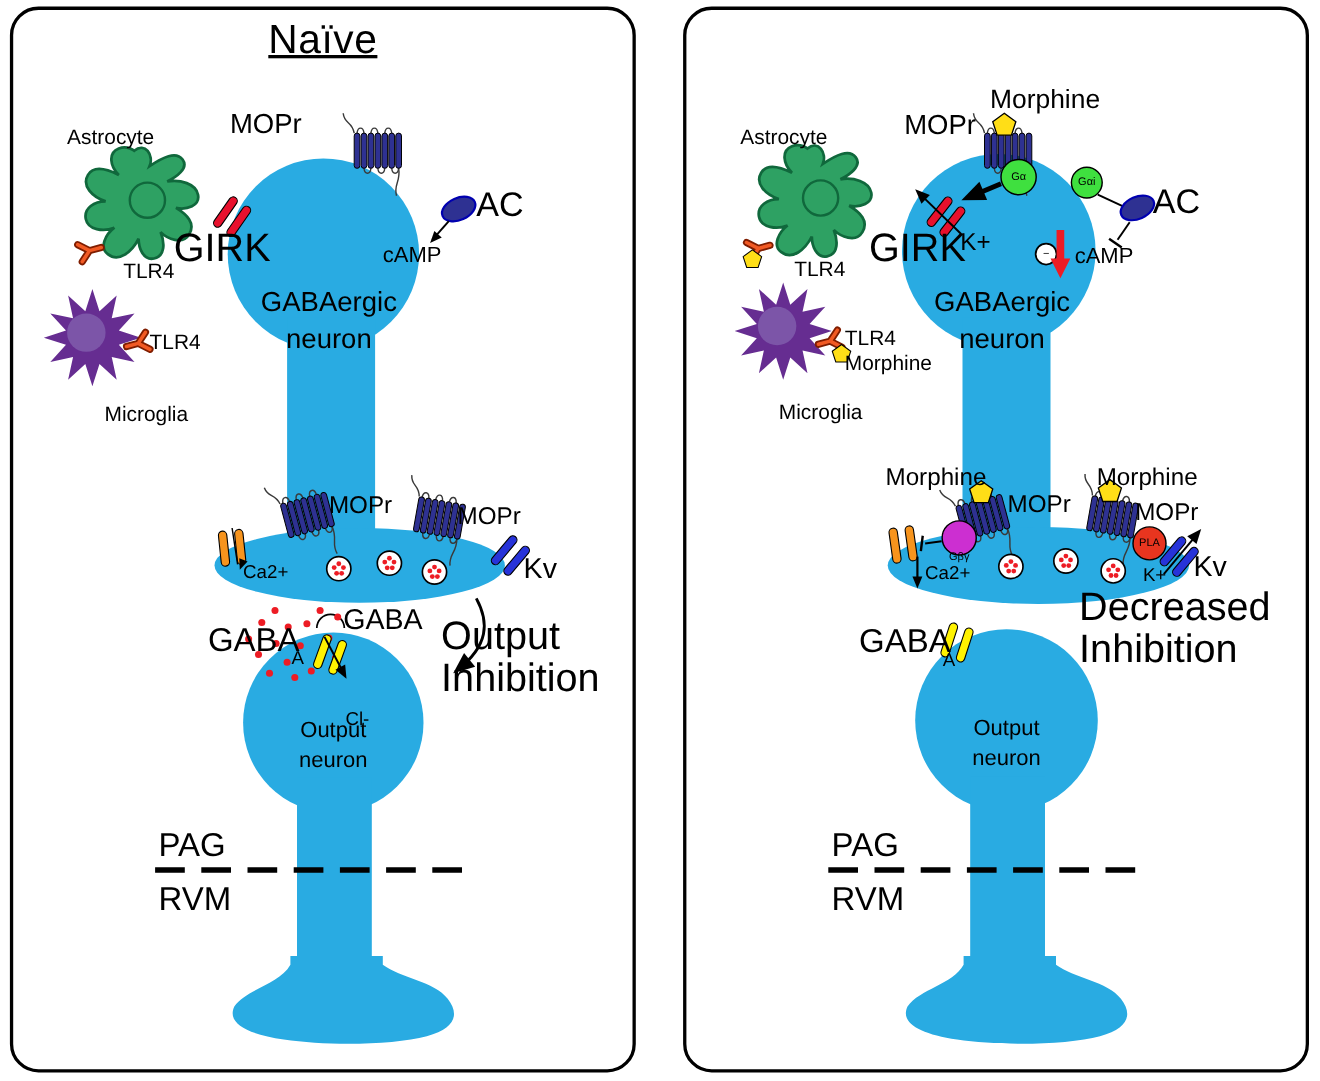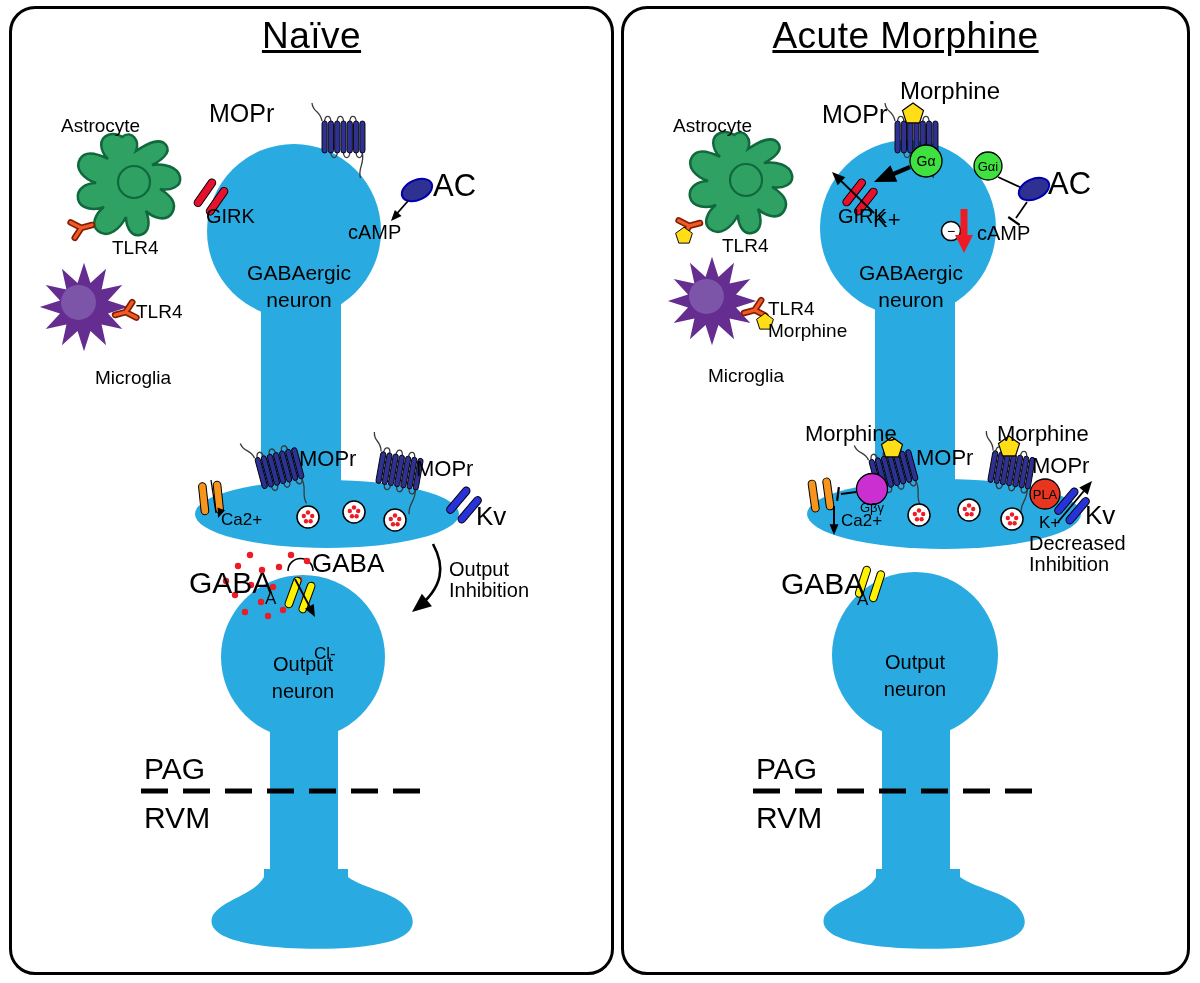--- a/index.html
+++ b/index.html
@@ -7,7 +7,7 @@
   .fig{position:relative;width:1200px;height:983px;background:#fff;}
   .panel{position:absolute;top:6px;width:563px;height:963px;background:#fff;
     border:3px solid #000;border-radius:26px;}
-  .panel.left{left:9px;padding-left:36px;} .panel.right{left:621px;}
+  .panel.left{left:9px;} .panel.right{left:621px;}
   .panel svg.layer{position:absolute;left:0;top:0;width:563px;height:963px;}
   .panel-title{position:absolute;top:6px;left:0;width:100%;margin:0;text-align:center;
     font-size:37px;font-weight:400;text-decoration:underline;letter-spacing:.5px;}

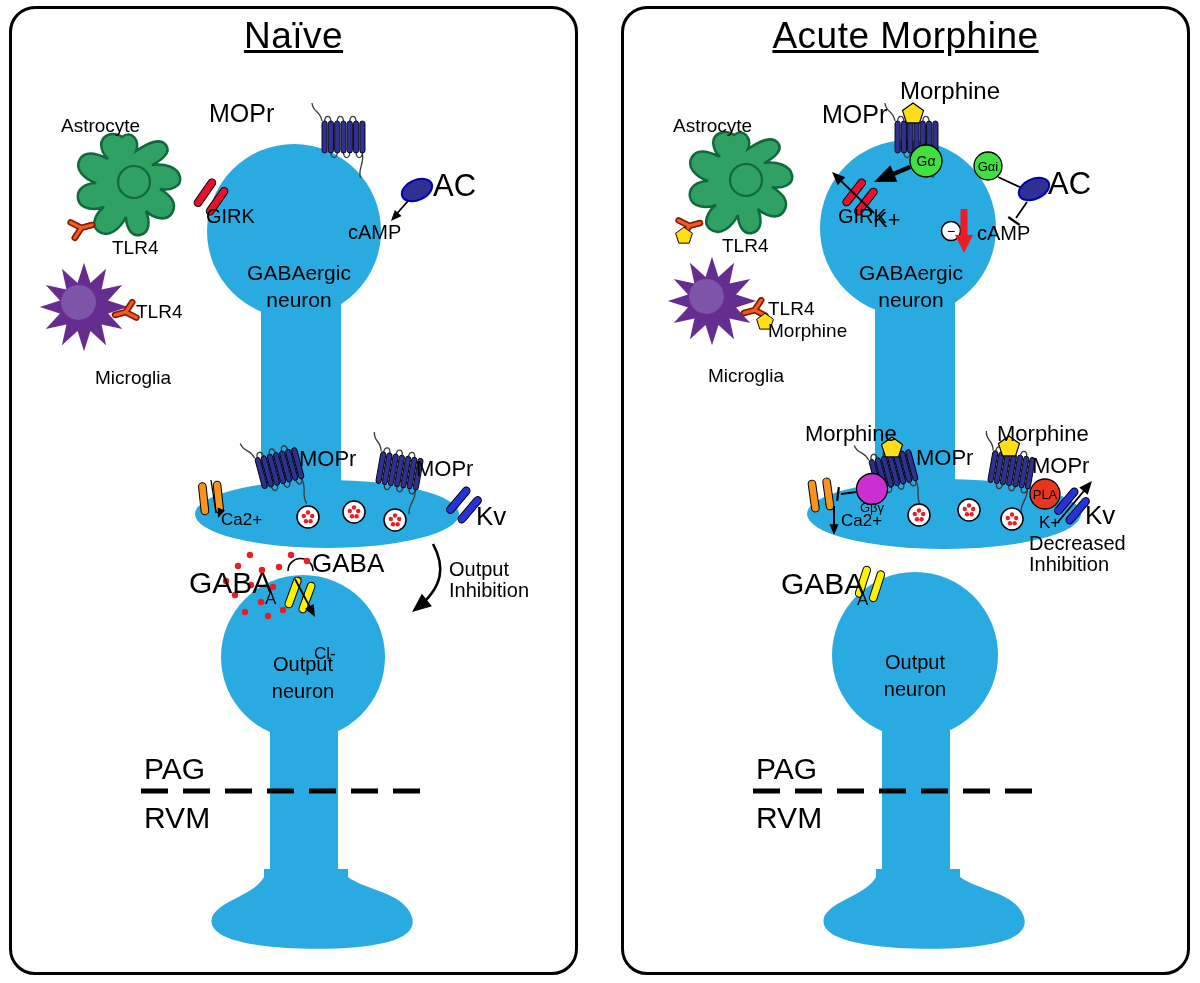--- a/index.html
+++ b/index.html
@@ -199,7 +199,6 @@
 </section>
 
 <section class="panel right">
-  <h2 class="panel-title">Acute Morphine</h2>
 
   <svg class="layer" viewBox="0 0 563 963">
 

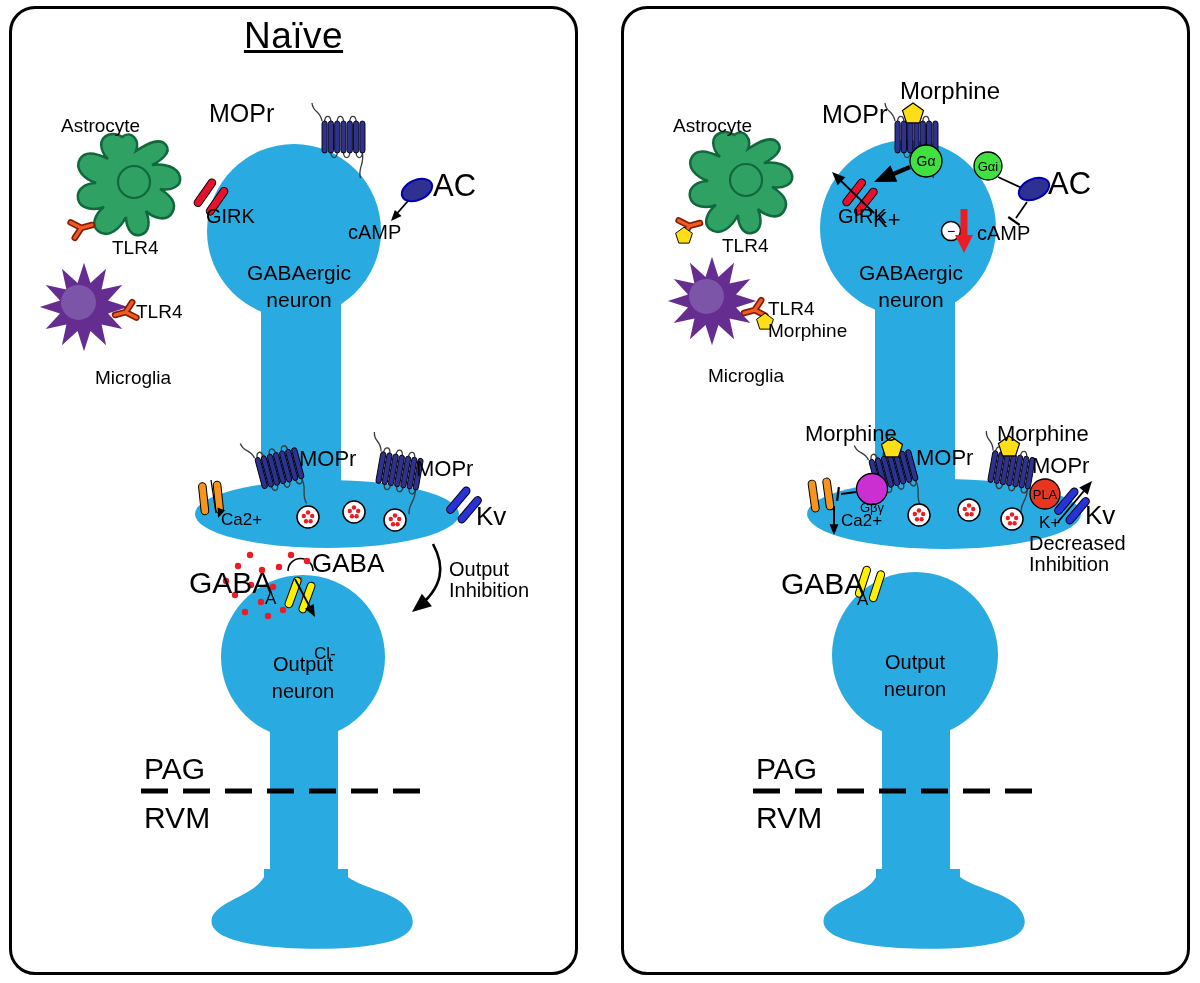--- a/index.html
+++ b/index.html
@@ -16,7 +16,7 @@
   .f22{font-size:22px;} .f24{font-size:24px;} .f25{font-size:25px;} .f26{font-size:26px;}
   .f27{font-size:20px;line-height:1.05;margin-left:48px;} .f30{font-size:30px;} .f31{font-size:31px;}
   .ctr{text-align:center;}
-  .chip{position:absolute;transform:translate(-50%,-50%);font-size:14px;white-space:nowrap;}
+  .chip{position:absolute;transform:translate(-50%,-50%);font-size:10px;white-space:nowrap;}
   .chip.small{font-size:13px;}
   .sub{position:absolute;font-size:17px;}
   

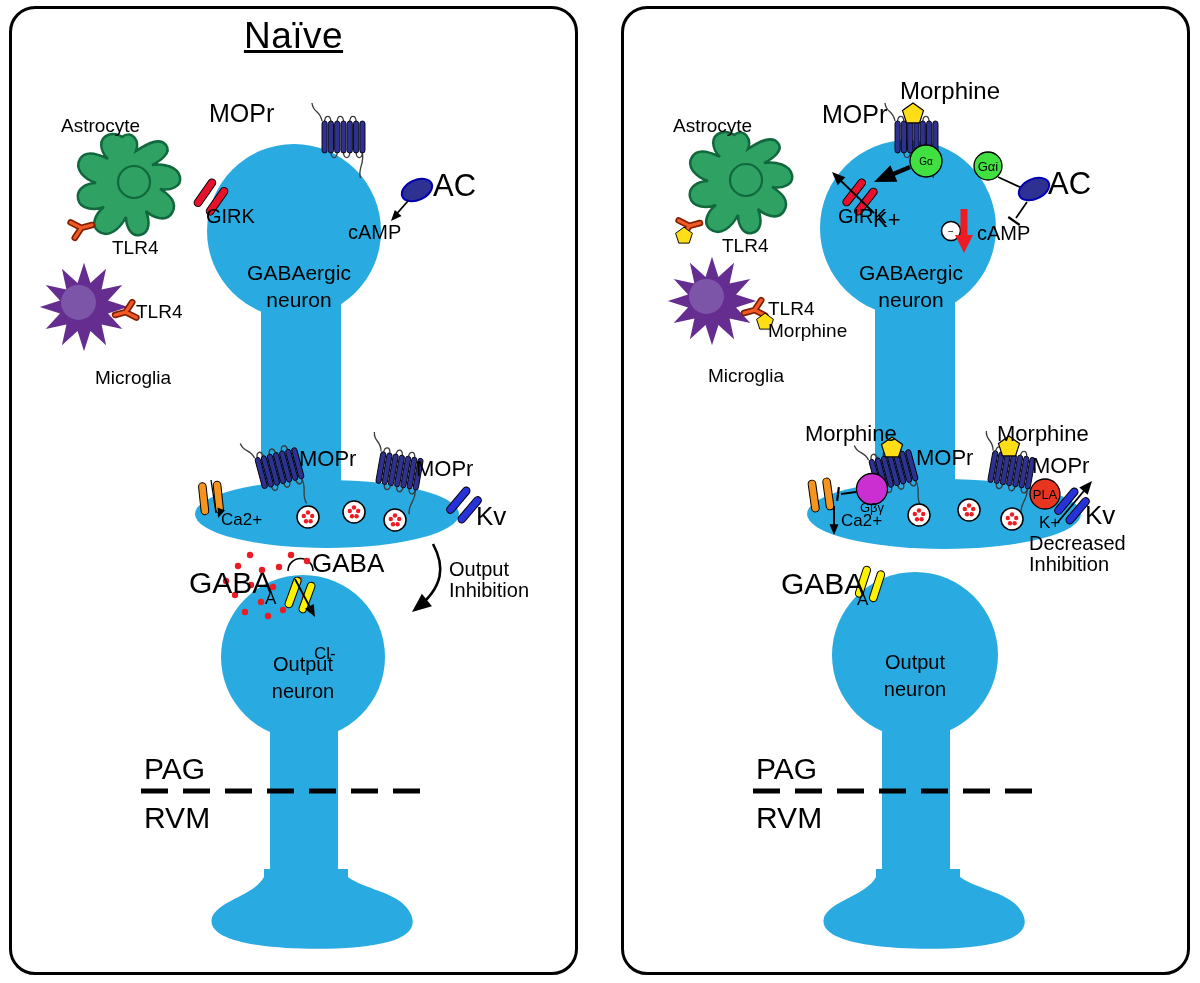--- a/index.html
+++ b/index.html
@@ -17,7 +17,7 @@
   .f27{font-size:20px;line-height:1.05;margin-left:48px;} .f30{font-size:30px;} .f31{font-size:31px;}
   .ctr{text-align:center;}
   .chip{position:absolute;transform:translate(-50%,-50%);font-size:10px;white-space:nowrap;}
-  .chip.small{font-size:13px;}
+  .chip.small{font-size:10px;}
   .sub{position:absolute;font-size:17px;}
   
   .helix{fill:#2E3192;stroke:#000;stroke-width:.9;}

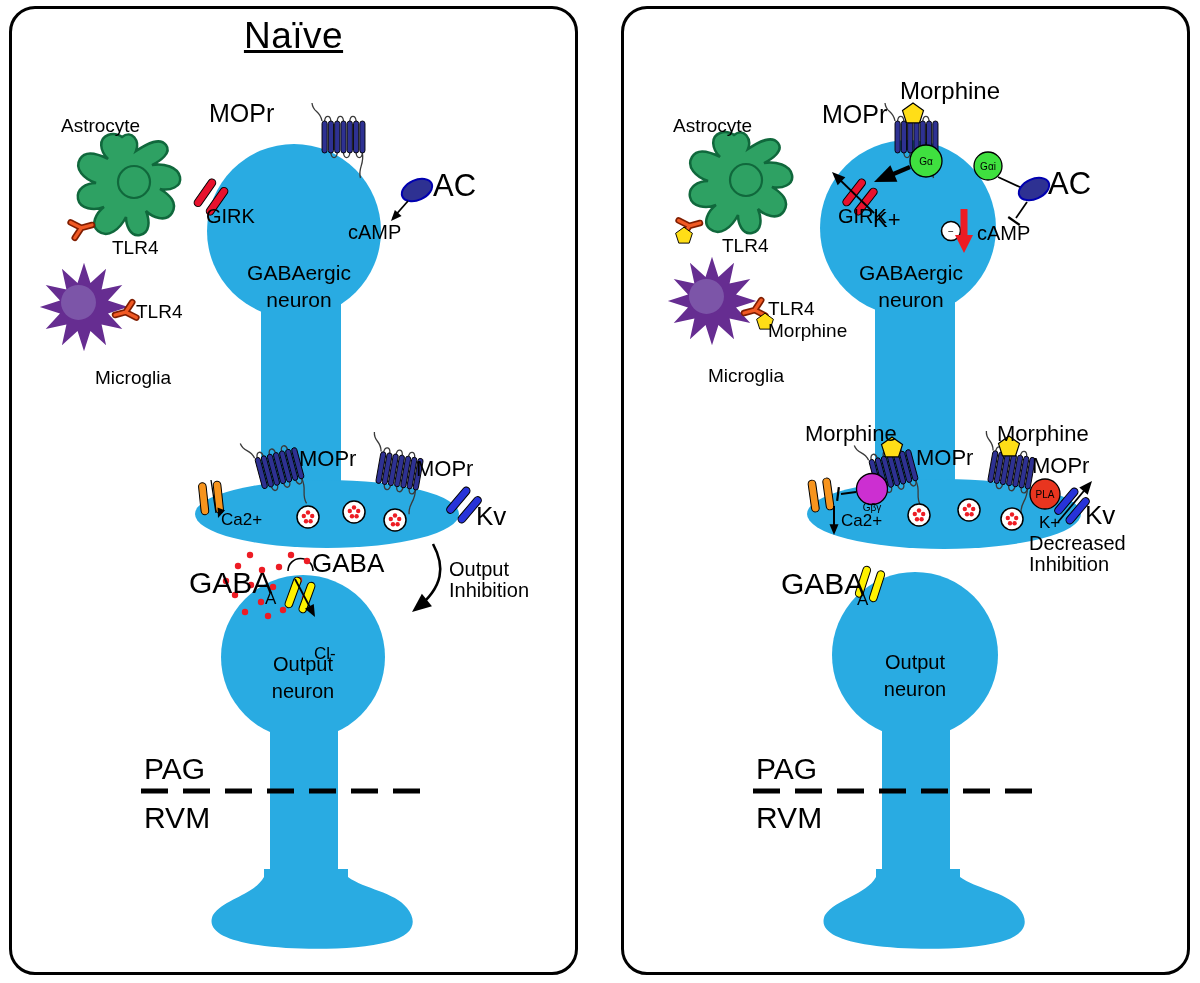--- a/index.html
+++ b/index.html
@@ -14,7 +14,7 @@
   .lbl{position:absolute;white-space:pre-line;line-height:1.08;}
   .f17{font-size:17px;} .f19{font-size:19px;} .f20{font-size:20px;} .f21{font-size:21px;line-height:1.3;}
   .f22{font-size:22px;} .f24{font-size:24px;} .f25{font-size:25px;} .f26{font-size:26px;}
-  .f27{font-size:20px;line-height:1.05;margin-left:48px;} .f30{font-size:30px;} .f31{font-size:31px;}
+  .f27{font-size:36px;line-height:1.05;} .f30{font-size:30px;} .f31{font-size:31px;}
   .ctr{text-align:center;}
   .chip{position:absolute;transform:translate(-50%,-50%);font-size:10px;white-space:nowrap;}
   .chip.small{font-size:10px;}

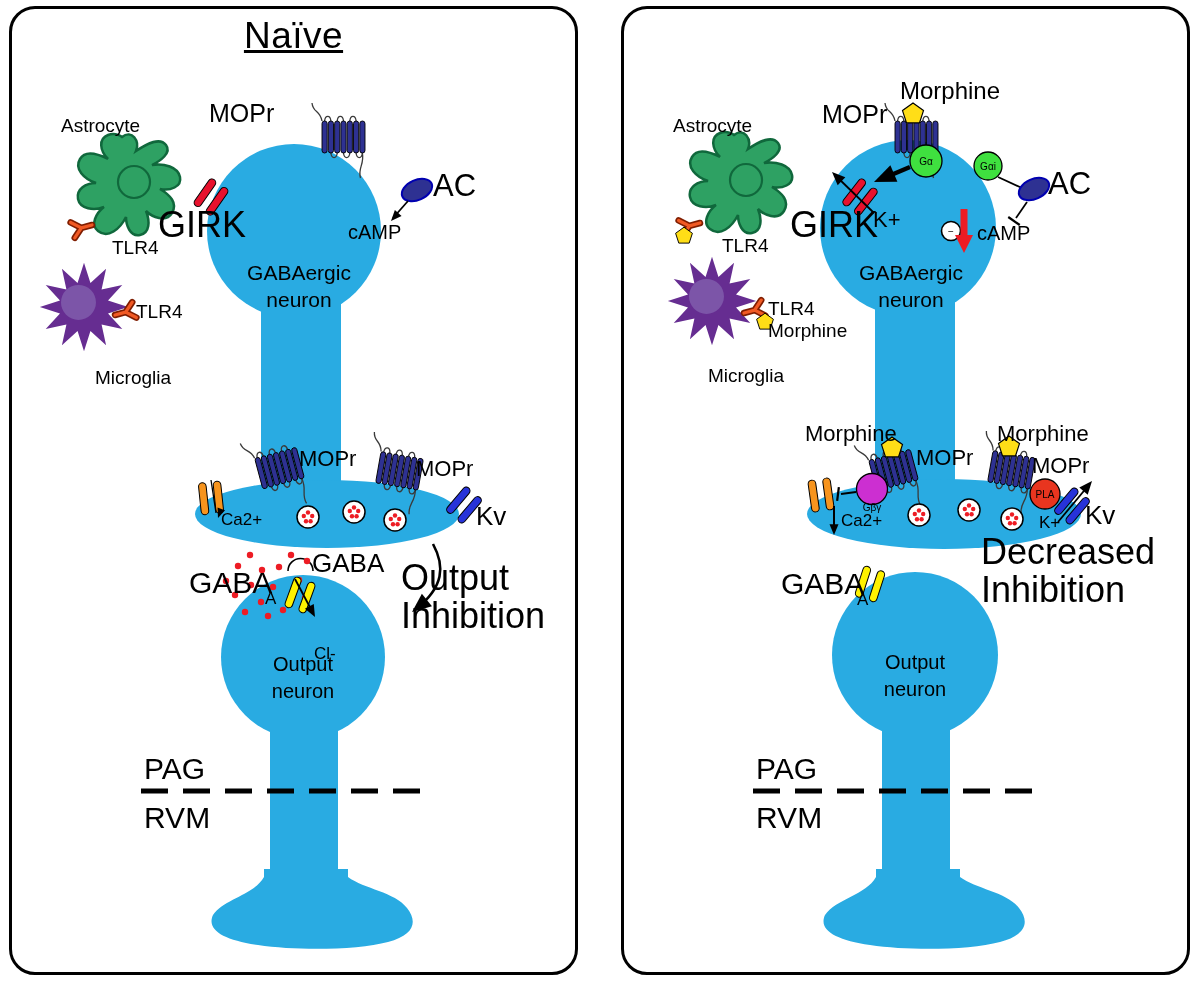--- a/index.html
+++ b/index.html
@@ -12,7 +12,7 @@
   .panel-title{position:absolute;top:6px;left:0;width:100%;margin:0;text-align:center;
     font-size:37px;font-weight:400;text-decoration:underline;letter-spacing:.5px;}
   .lbl{position:absolute;white-space:pre-line;line-height:1.08;}
-  .f17{font-size:17px;} .f19{font-size:19px;} .f20{font-size:20px;} .f21{font-size:21px;line-height:1.3;}
+  .f17{font-size:17px;} .f19{font-size:19px;} .f20{font-size:20px;} .f21{font-size:25px;line-height:1.3;}
   .f22{font-size:22px;} .f24{font-size:24px;} .f25{font-size:25px;} .f26{font-size:26px;}
   .f27{font-size:36px;line-height:1.05;} .f30{font-size:30px;} .f31{font-size:31px;}
   .ctr{text-align:center;}

